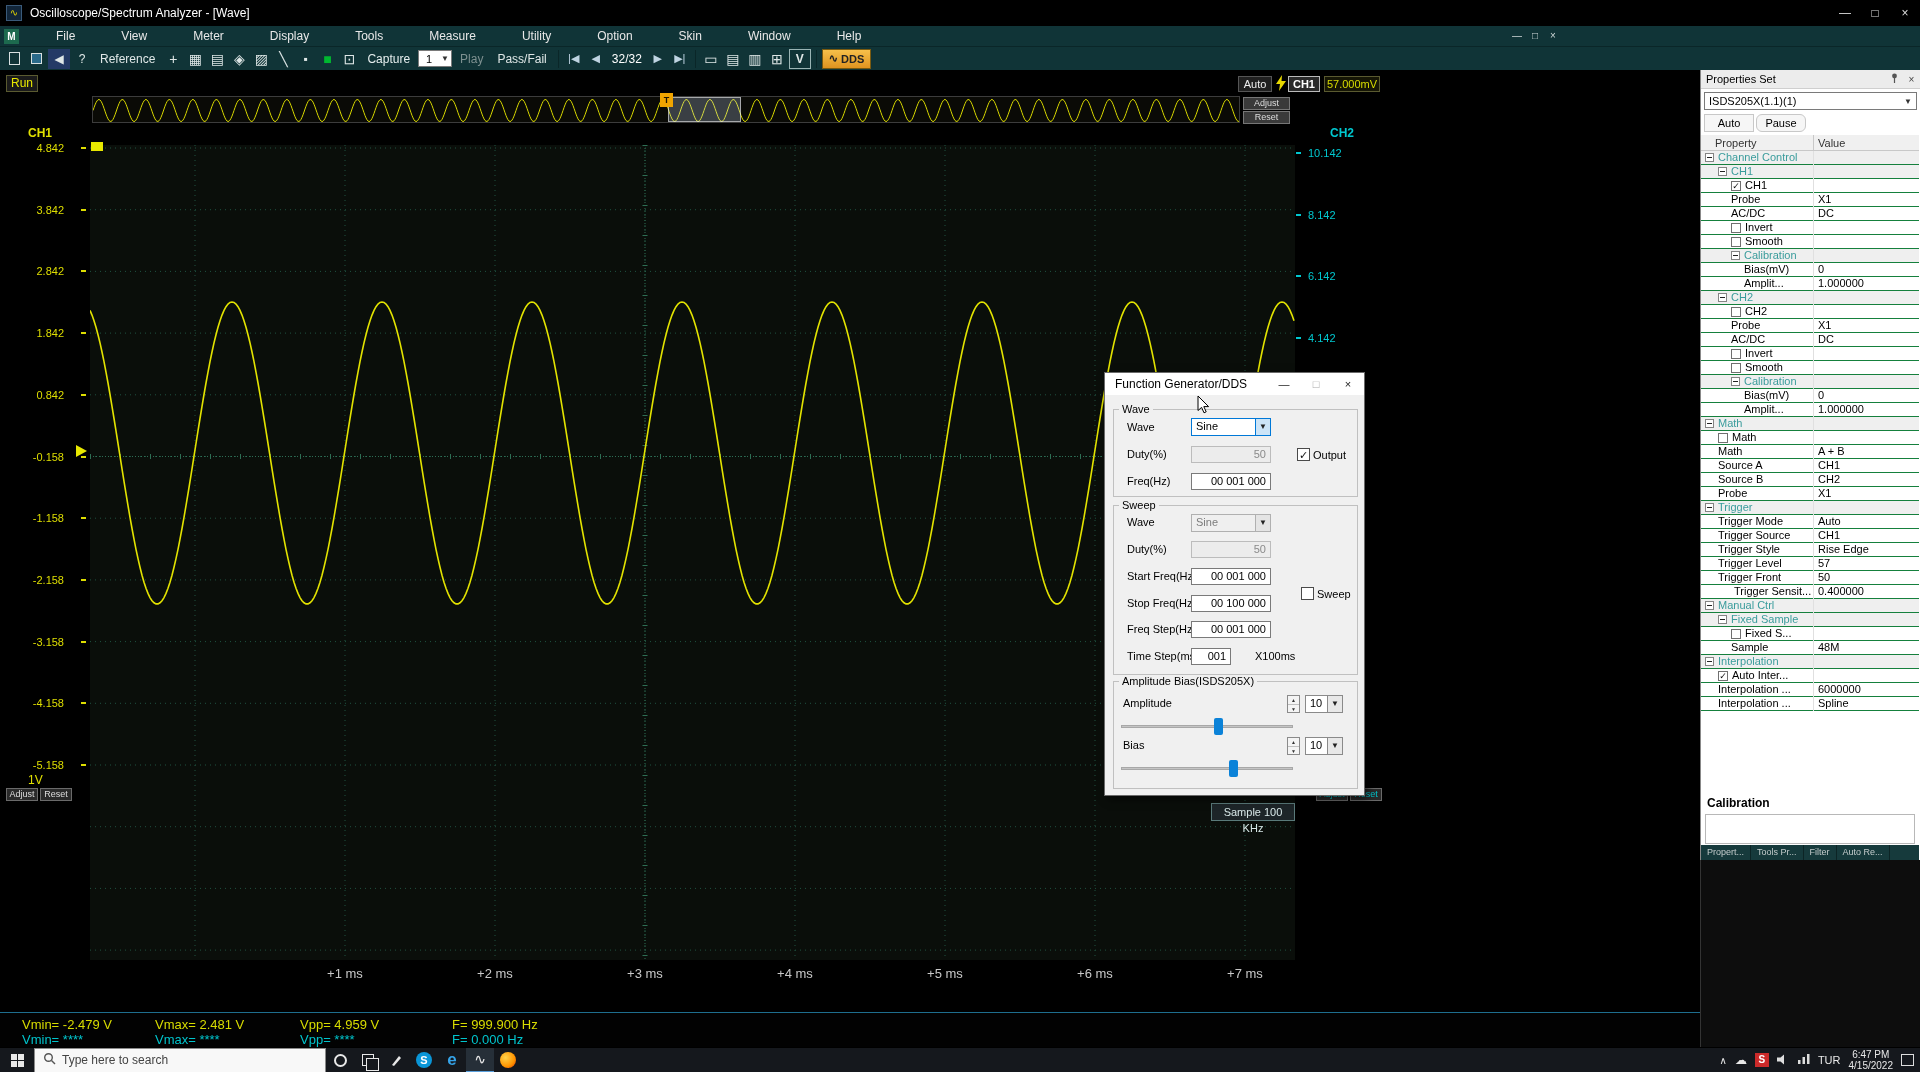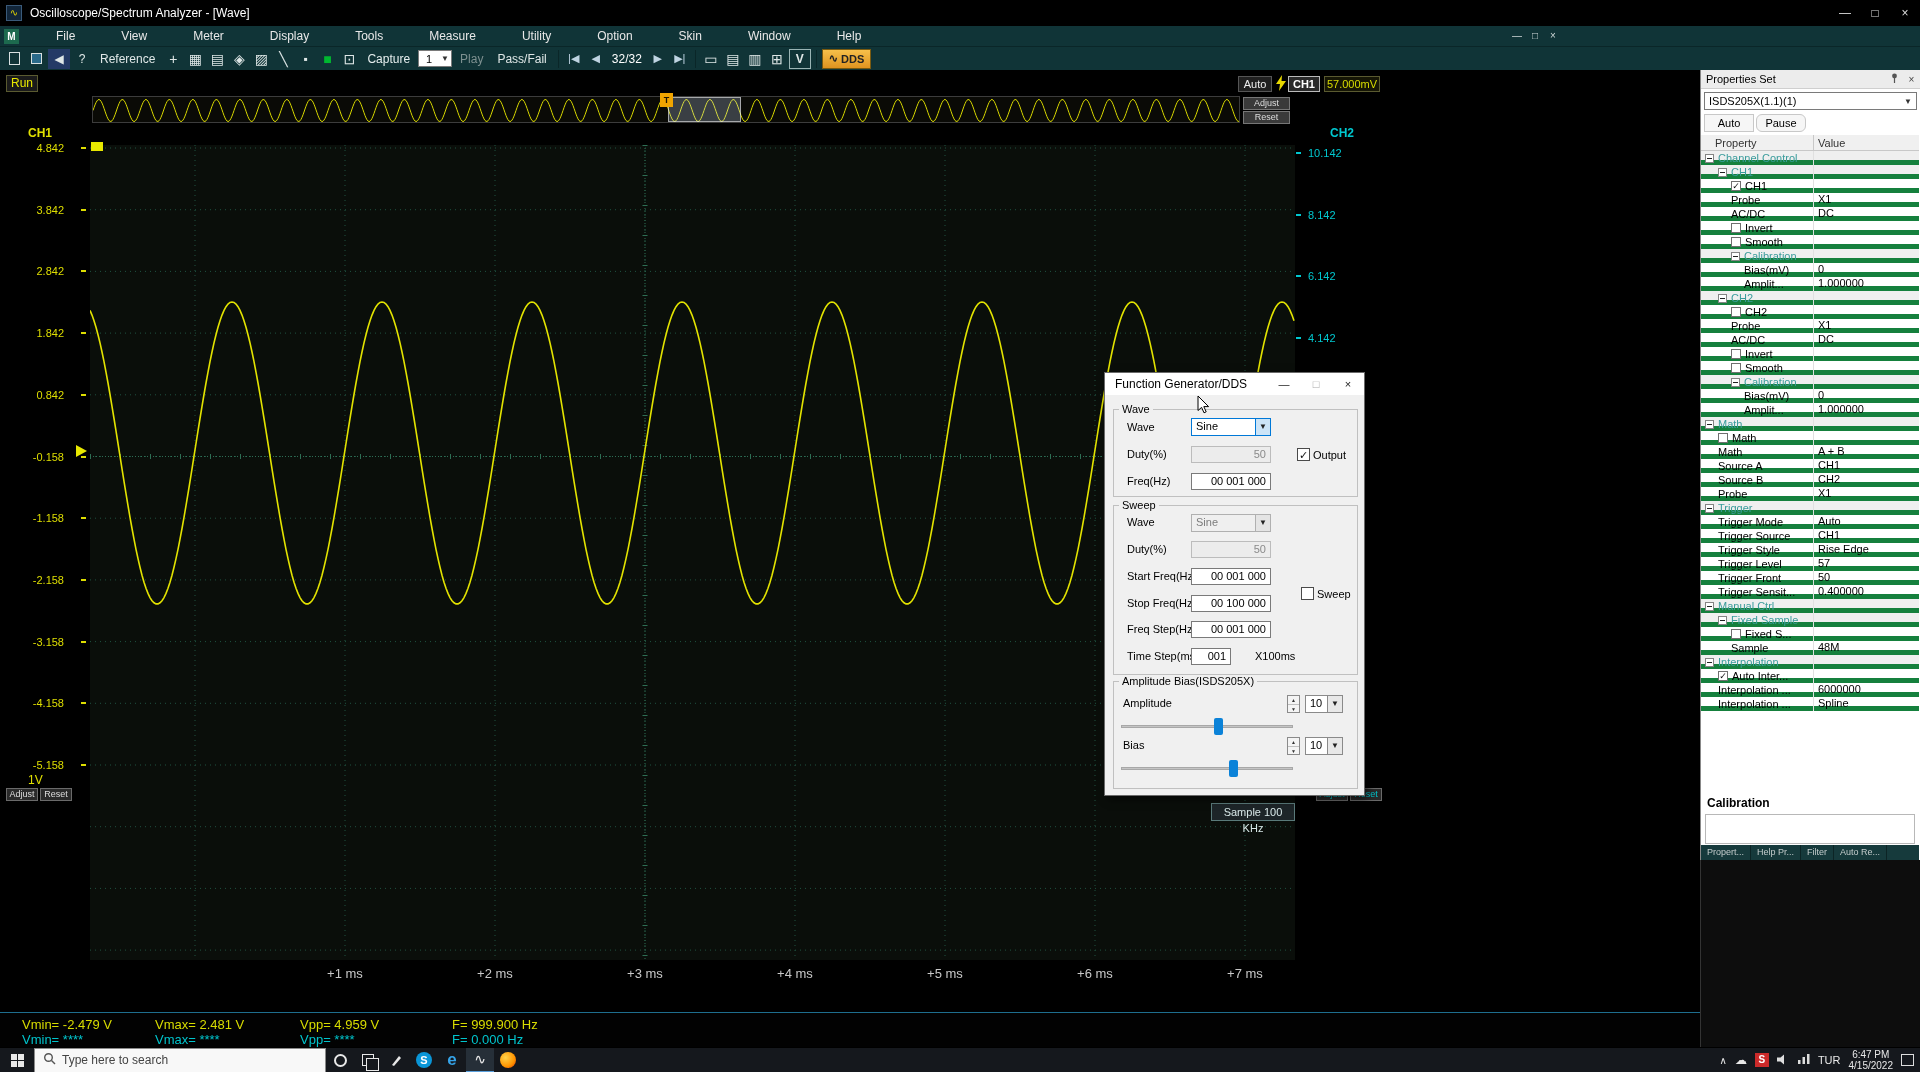--- a/index.html
+++ b/index.html
@@ -123,7 +123,7 @@
 .pp-gh .c1{flex:1;padding-left:14px;line-height:16px;}
 .pp-gh .c2{width:106px;border-left:1px solid #c8c8c8;padding-left:4px;line-height:16px;}
 #pp-rows{position:absolute;left:0;top:81px;width:218px;}
-.pp-row{display:flex;height:14px;border-bottom:5px solid #15803d;}
+.pp-row{display:flex;height:14px;border-bottom:1px solid #15803d;align-items:center;}
 .pp-left{flex:1;display:flex;align-items:center;height:14px;overflow:hidden;white-space:nowrap;}
 .pp-val{width:106px;border-left:1px solid #e0e0e0;padding-left:4px;height:14px;line-height:13px;overflow:hidden;white-space:nowrap;}
 .pp-row.cat{background:#efefef;}

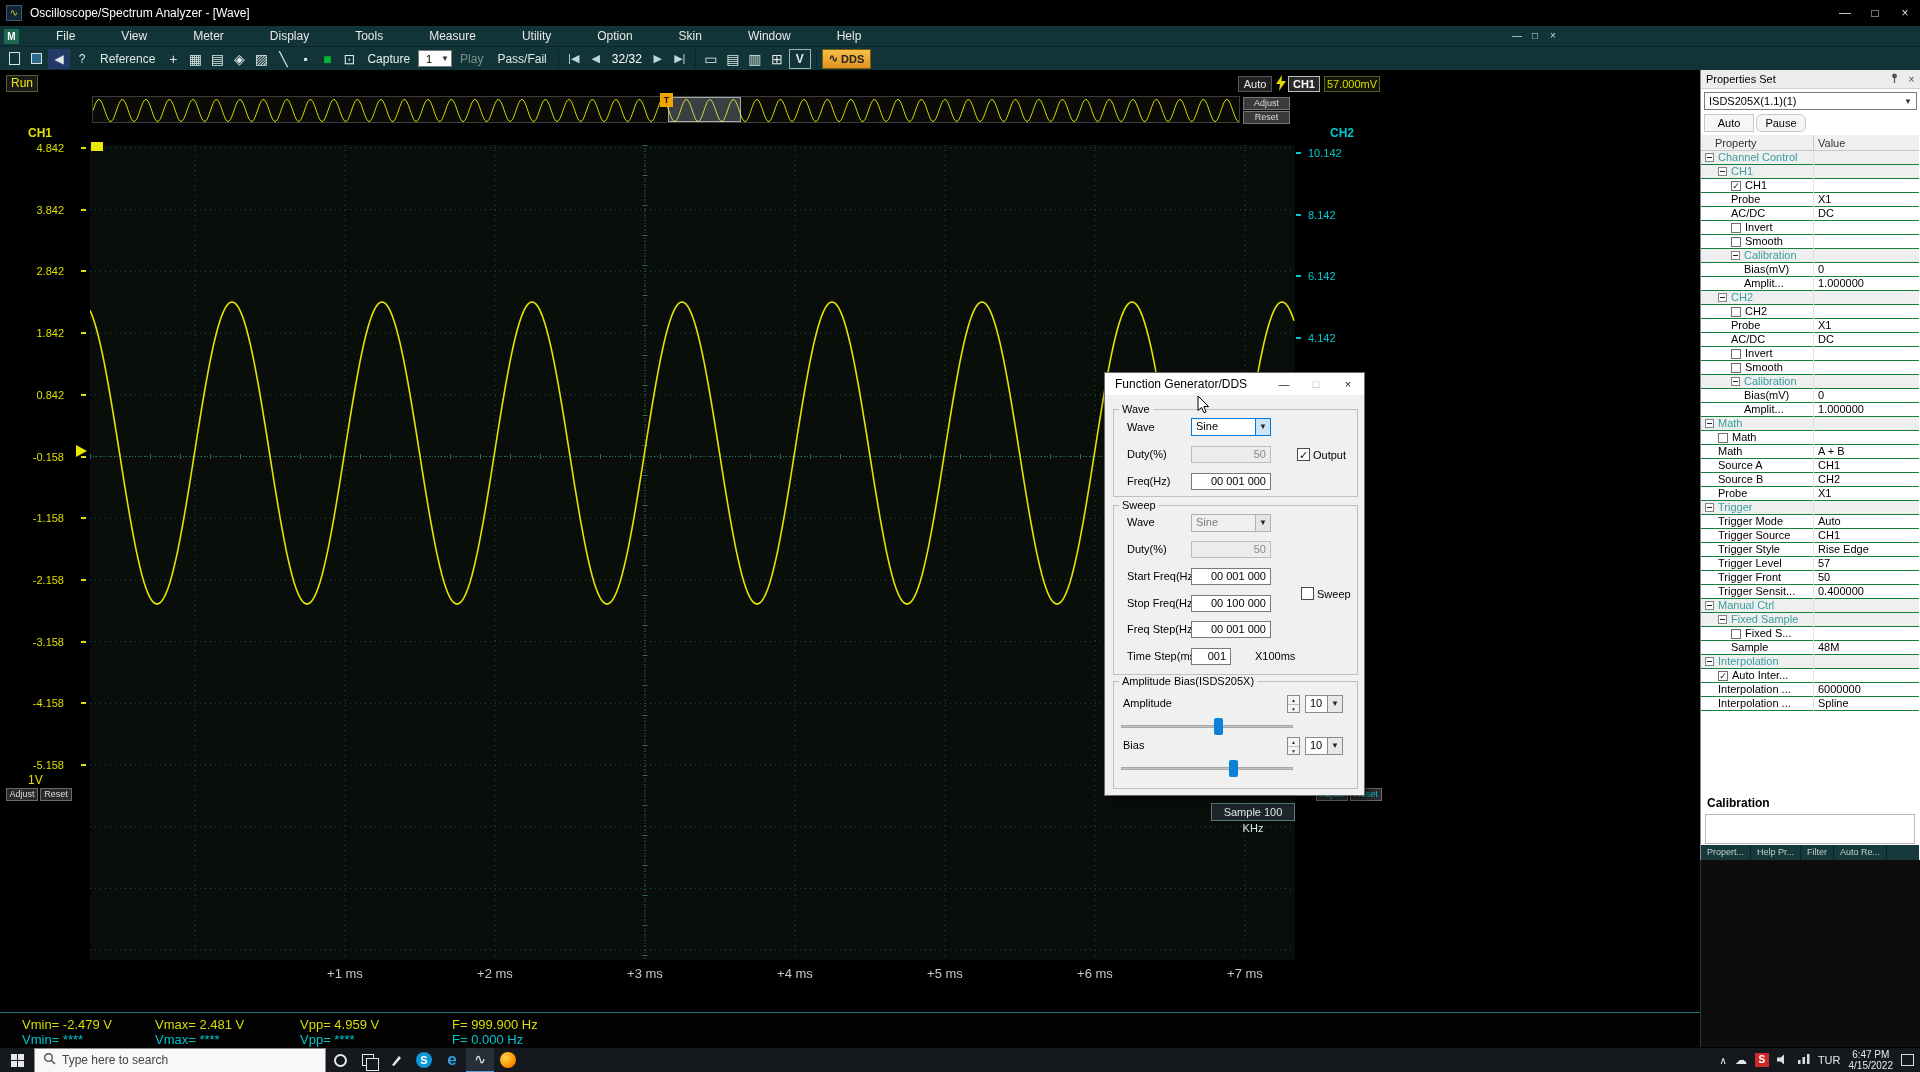--- a/index.html
+++ b/index.html
@@ -704,7 +704,7 @@
               <div class="pp-val">50</div>
             </div>
             <div class="pp-row">
-              <div class="pp-left" style="padding-left: 17px;">
+              <div class="pp-left" style="padding-left: 33px;">
                 <span class="pl">Trigger Sensit...</span>
               </div>
               <div class="pp-val">0.400000</div>

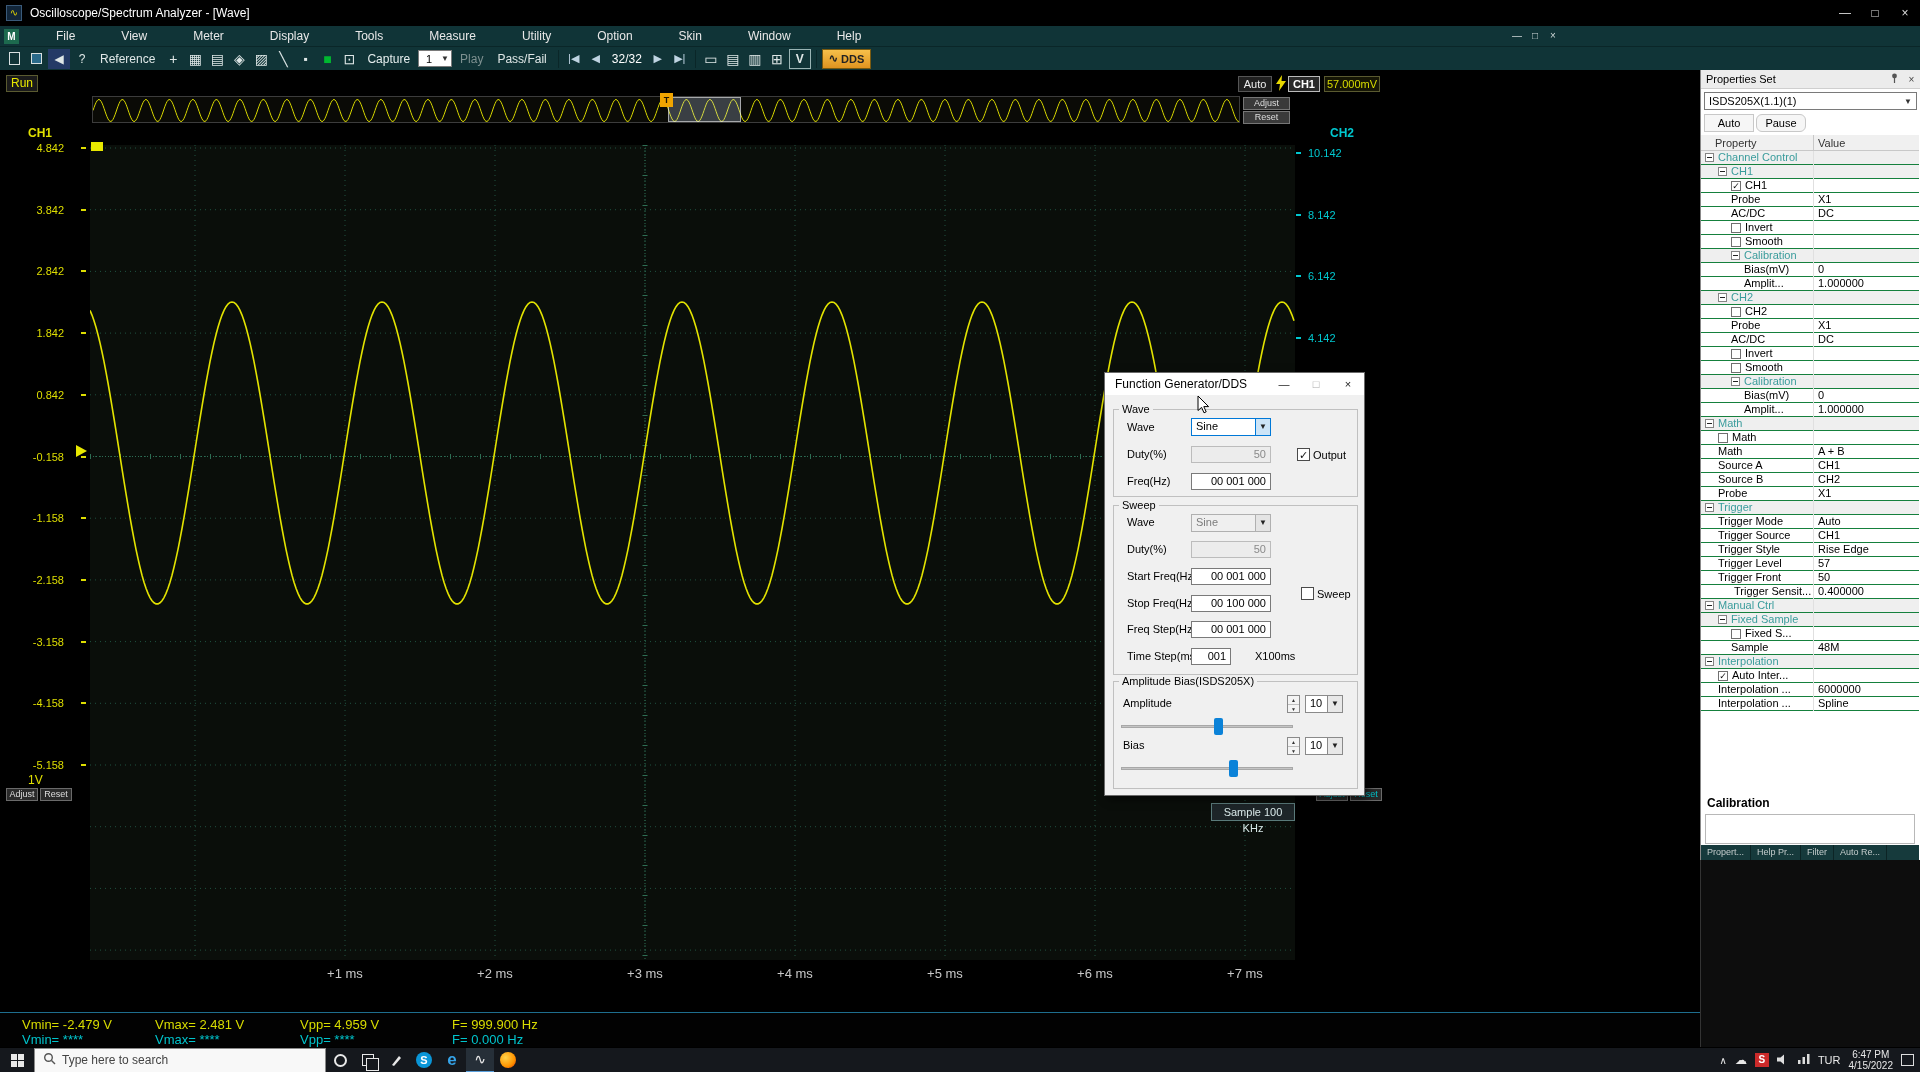--- a/index.html
+++ b/index.html
@@ -767,7 +767,7 @@
         <div class="pp-cal-box"></div>
         <div class="pp-tabs" id="pp-tabs">
             <div class="pp-tab">Propert...</div>
-            <div class="pp-tab">Help Pr...</div>
+            <div class="pp-tab">Tools Pr...</div>
             <div class="pp-tab">Filter</div>
             <div class="pp-tab">Auto Re...</div>
           </div>

